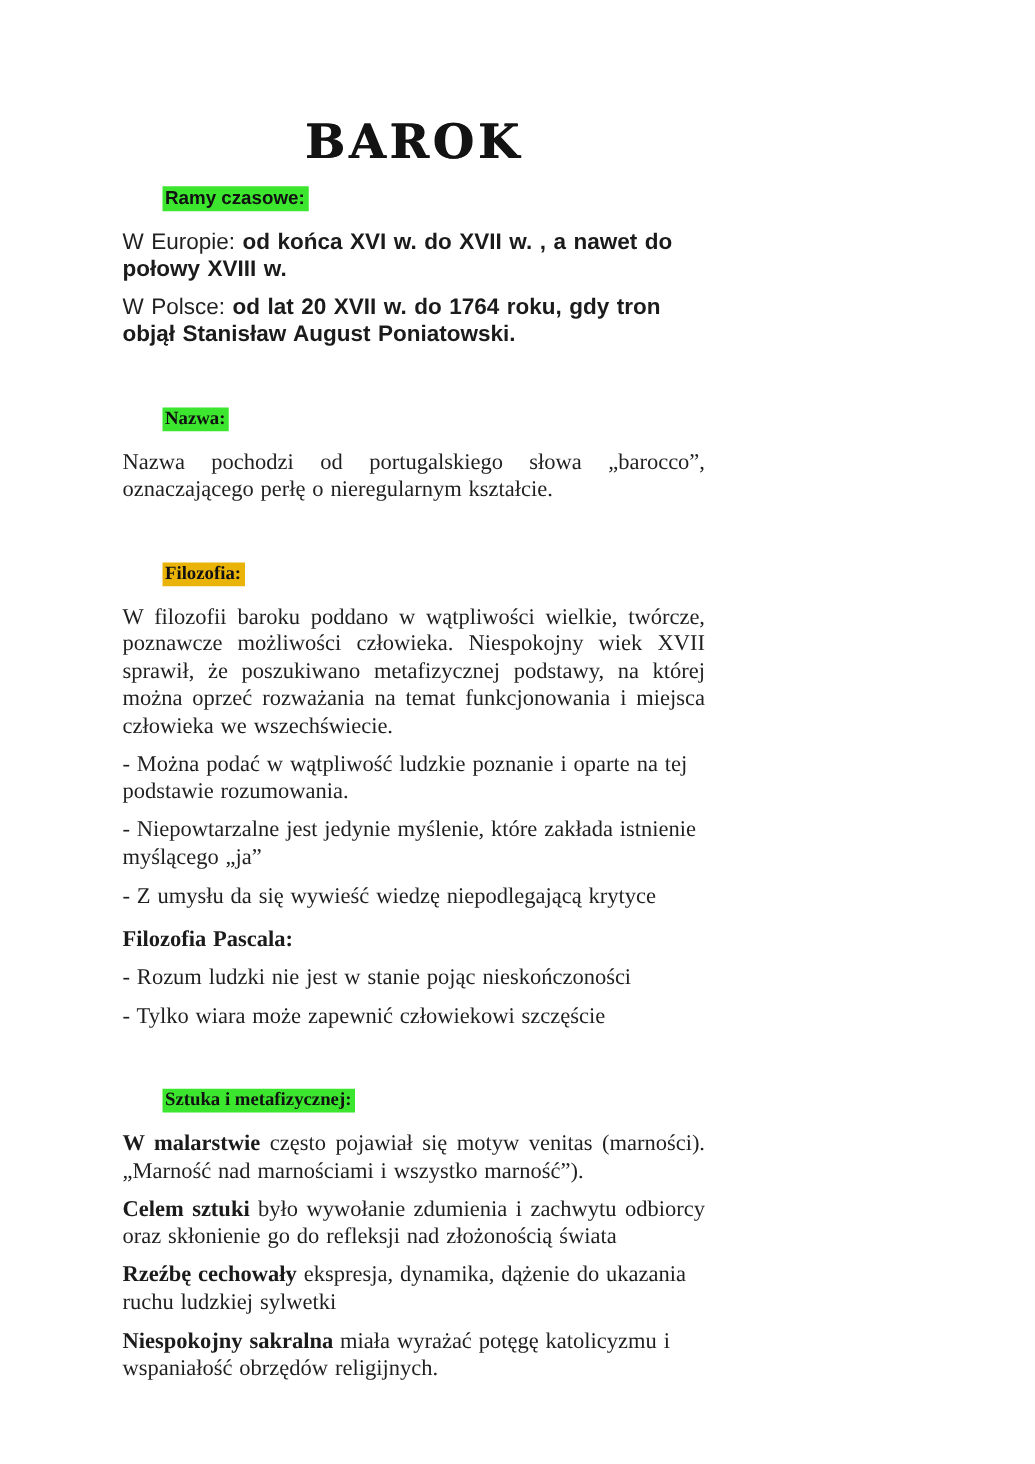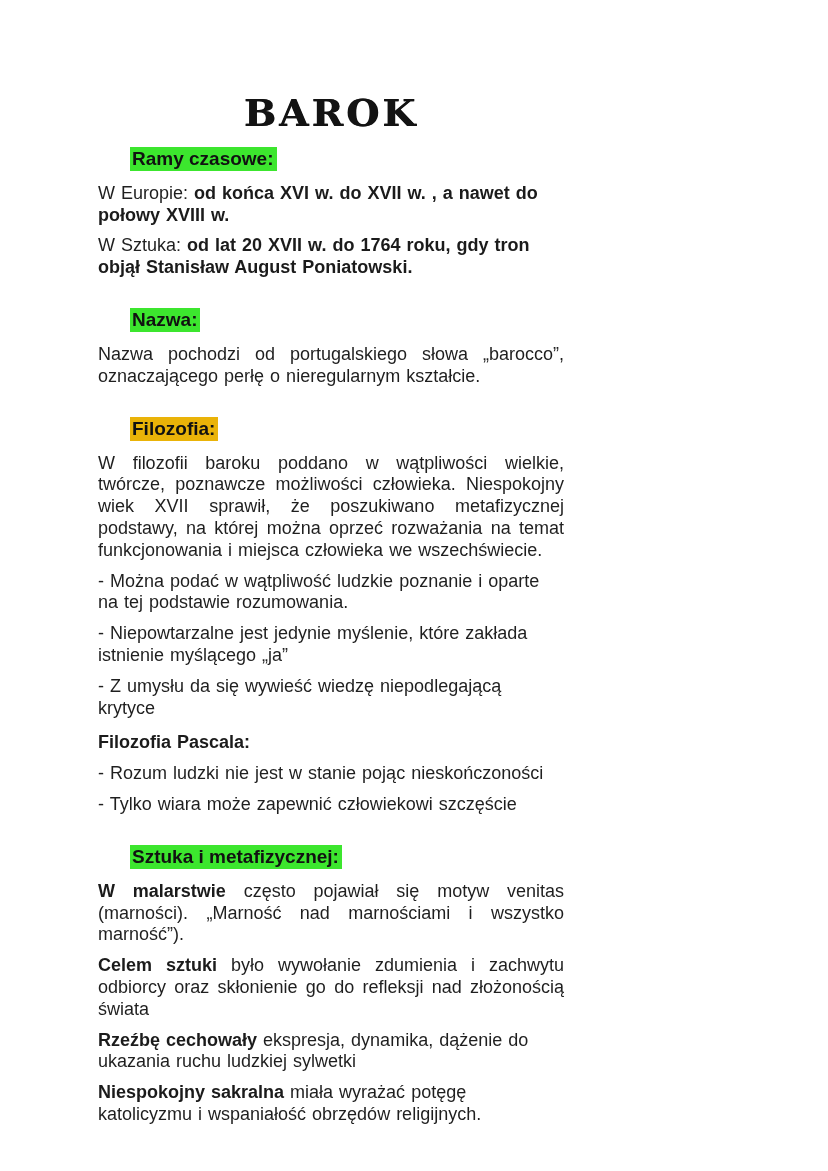--- a/index.html
+++ b/index.html
@@ -40,7 +40,7 @@
   }
   h2.section-heading {
     margin: 0 0 13px 0;
-    font-size: 19px;
+    font-size: 15px;
     line-height: 22px;
     font-weight: bold;
     color: #111111;

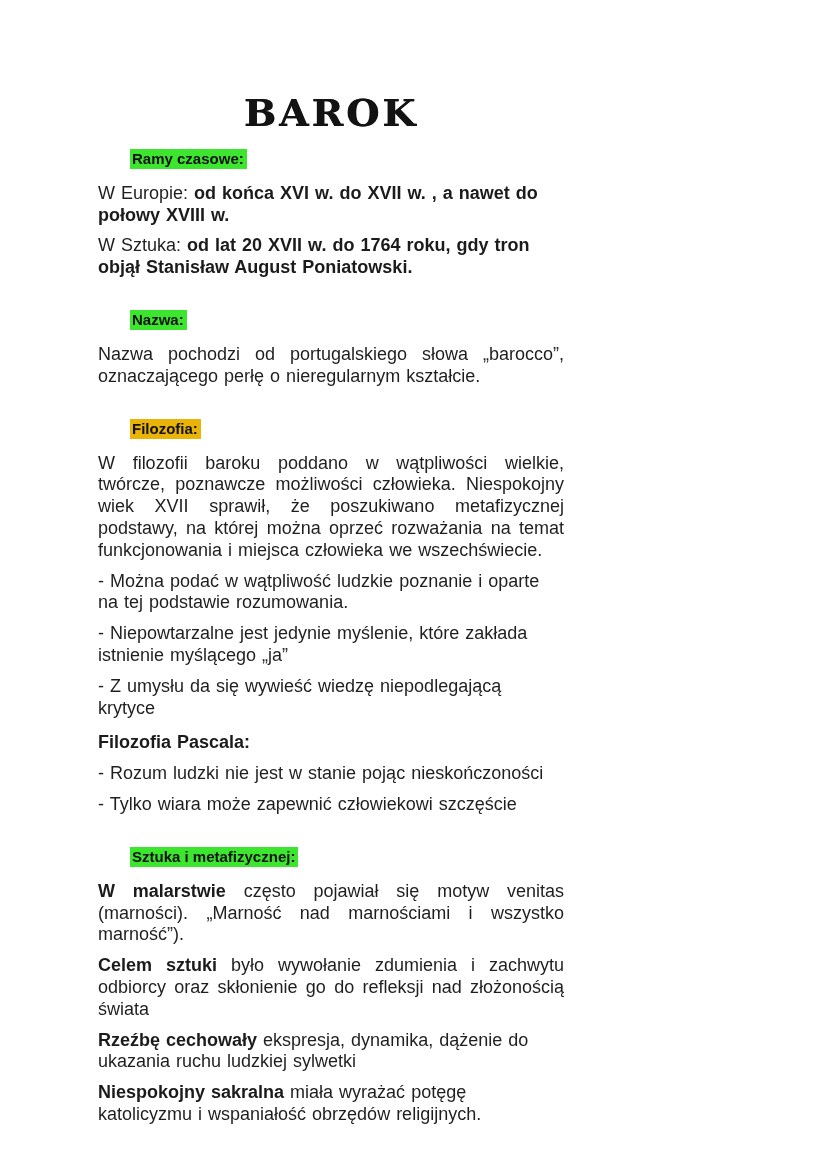--- a/index.html
+++ b/index.html
@@ -79,7 +79,7 @@
       <section class="doc-section">
         <h2 class="section-heading"><mark class="hl" style="background: rgb(60, 230, 46);">Ramy czasowe:</mark></h2>
         <p class="doc-para"><span>W Europie: </span><b>od końca XVI w. do XVII w. , a nawet do połowy XVIII w.</b></p>
-        <p class="doc-para"><span>W Sztuka: </span><b>od lat 20 XVII w. do 1764 roku, gdy tron objął Stanisław August Poniatowski.</b></p>
+        <p class="doc-para"><span>W Polsce: </span><b>od lat 20 XVII w. do 1764 roku, gdy tron objął Stanisław August Poniatowski.</b></p>
       </section>
       <section class="doc-section">
         <h2 class="section-heading"><mark class="hl" style="background: rgb(60, 230, 46);">Nazwa:</mark></h2>

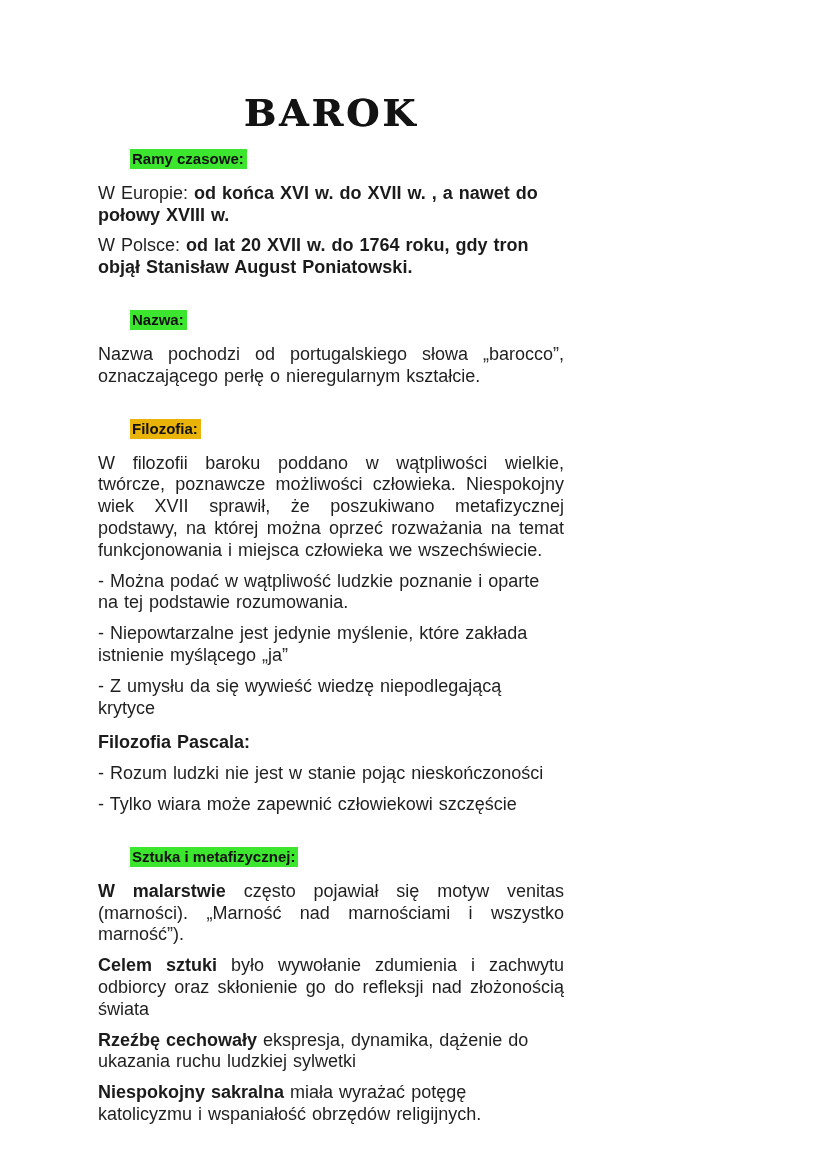--- a/index.html
+++ b/index.html
@@ -36,7 +36,8 @@
     margin: 0;
   }
   section.doc-section + section.doc-section {
-    margin-top: 30px;
+    margin-top: 45px;
+    font-family: Liberation Serif, serif;
   }
   h2.section-heading {
     margin: 0 0 13px 0;

